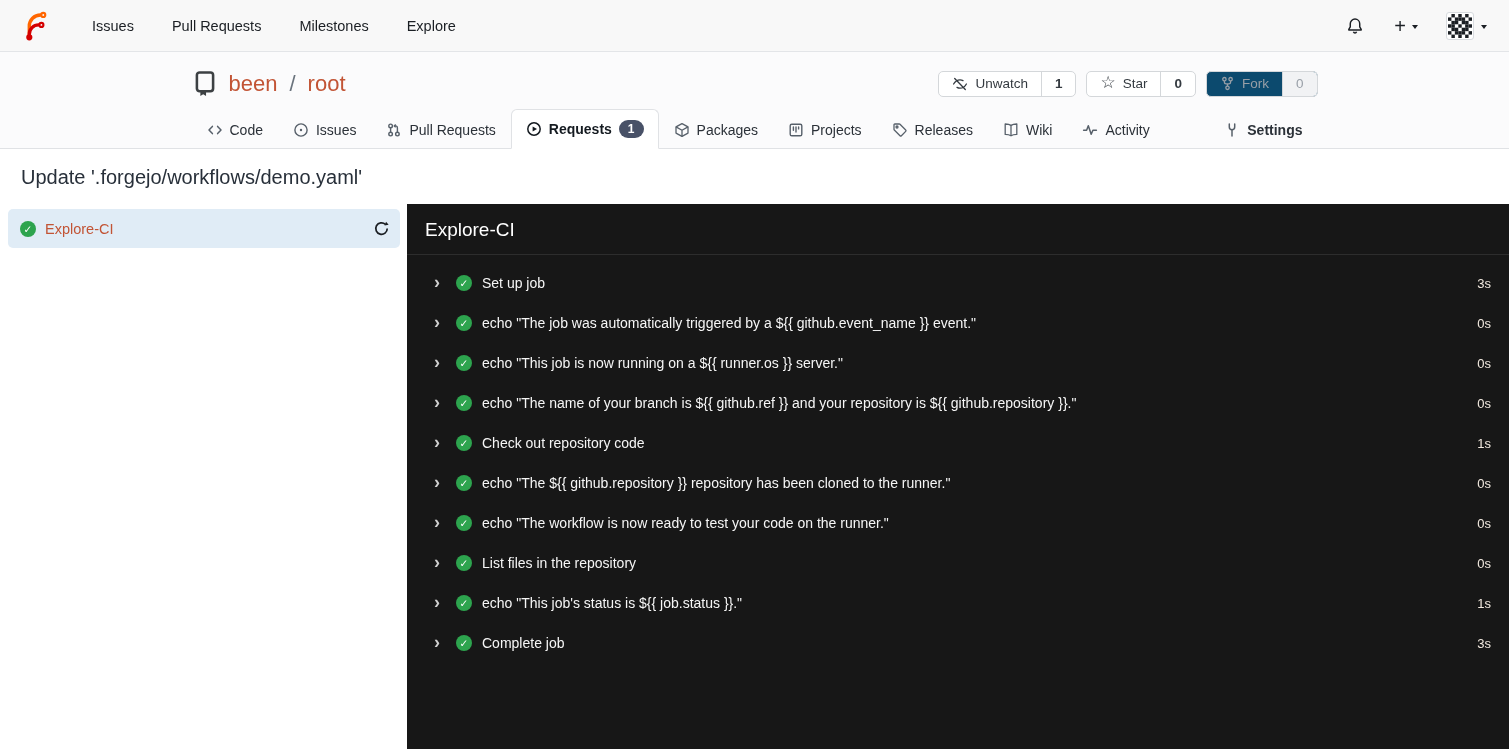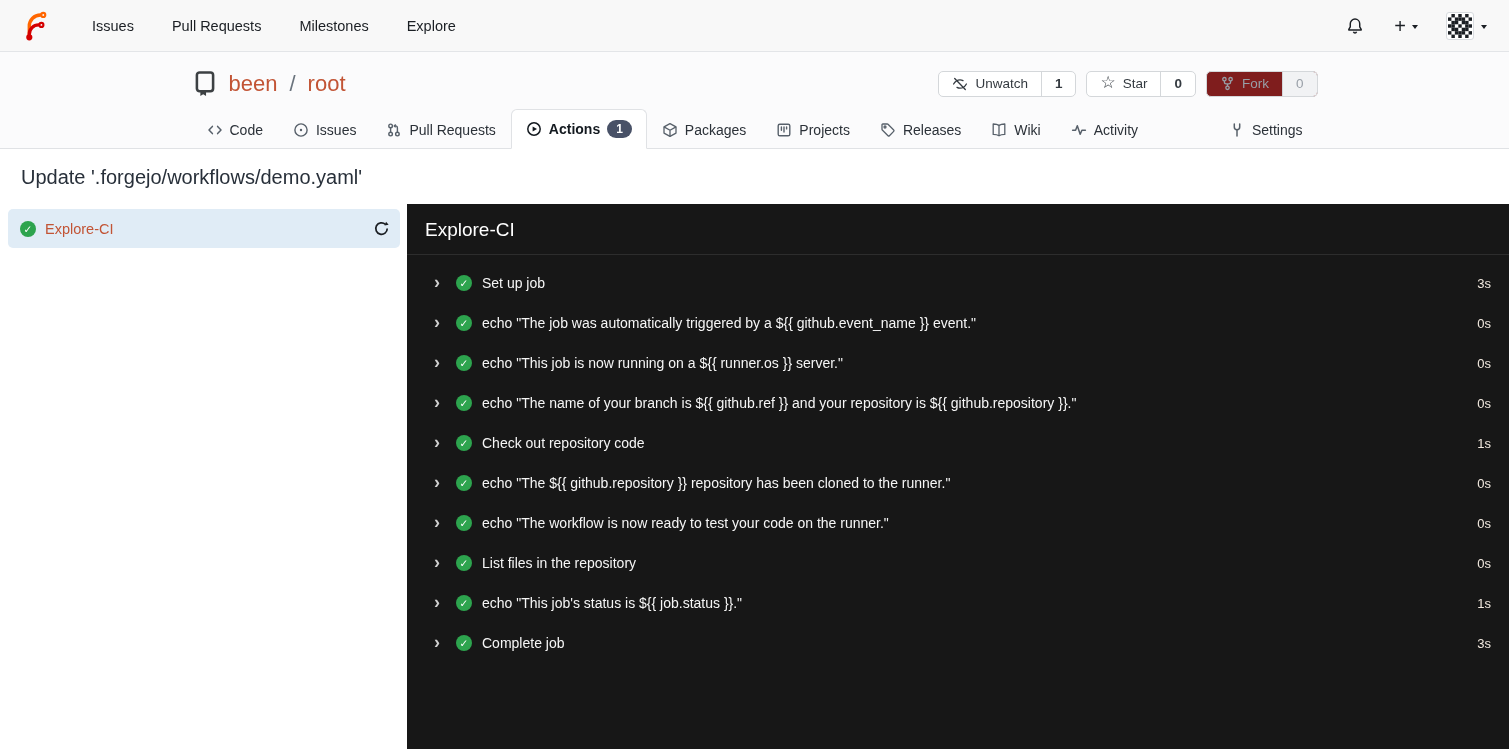--- a/index.html
+++ b/index.html
@@ -50,7 +50,7 @@
   .btn-main, .btn-count { background: transparent; border: none; display: flex; align-items: center; color: inherit; font-size: inherit; }
   .btn-main { gap: 7px; padding: 0 13px; }
   .btn-count { padding: 0 13px; border-left: 1px solid #d4d7da; font-weight: 600; }
-  .btn-group.disabled { color: #989fa7; background: #7f1d1d; }
+  .btn-group.disabled { color: #989fa7; background: #0c4a6e; }
   .btn-group.disabled .btn-count { background: #f1f2f4; font-weight: 400; }
   .star-glyph { font-size: 17px; line-height: 1; margin-top: -2px; }
 

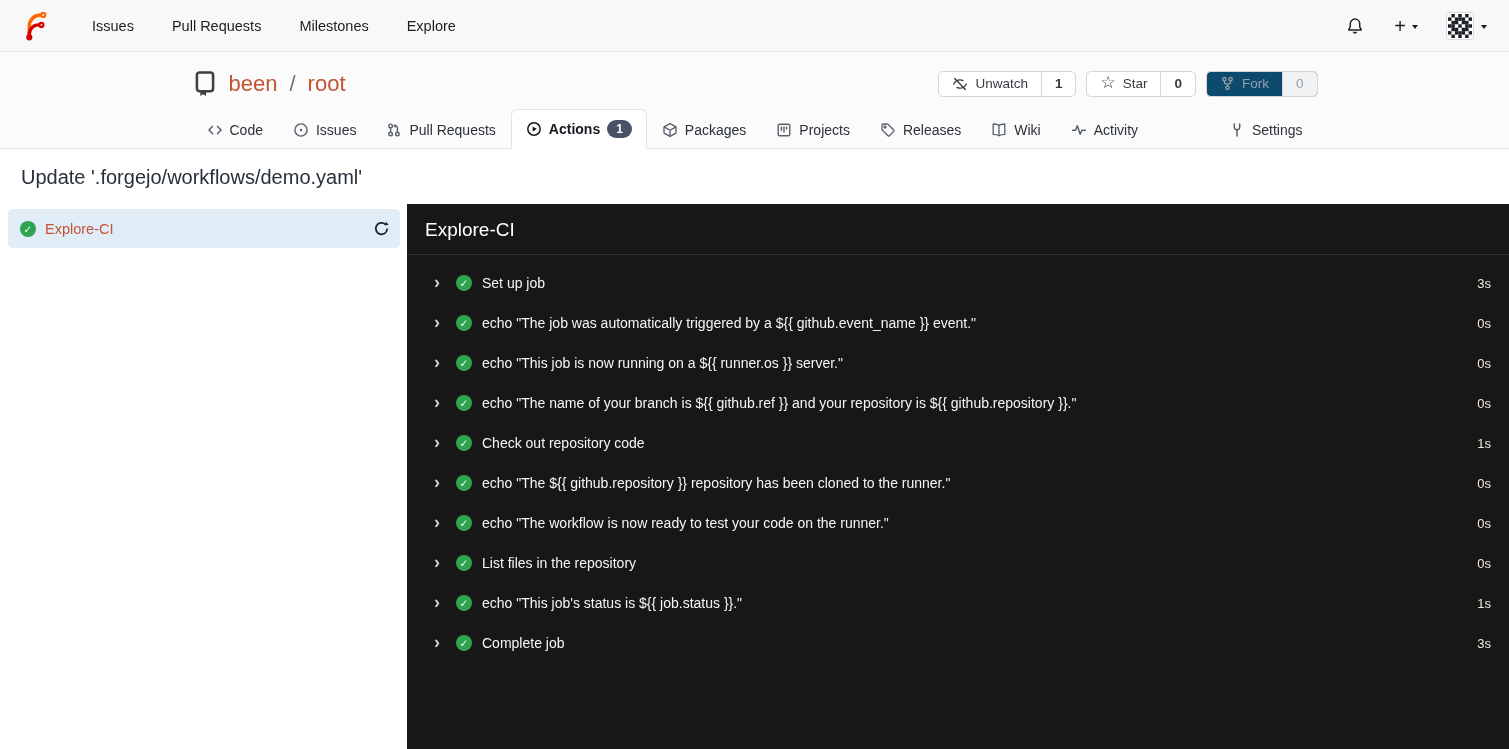--- a/index.html
+++ b/index.html
@@ -256,7 +256,7 @@
               <polygon points="6.6,5.4 11,8 6.6,10.6" fill="currentColor" stroke="none"></polygon>
             </svg>
         </span>
-        <span>Actions</span>
+        <span>Requests</span>
         <span class="badge">1</span>
       </a>
       <a class="tab">

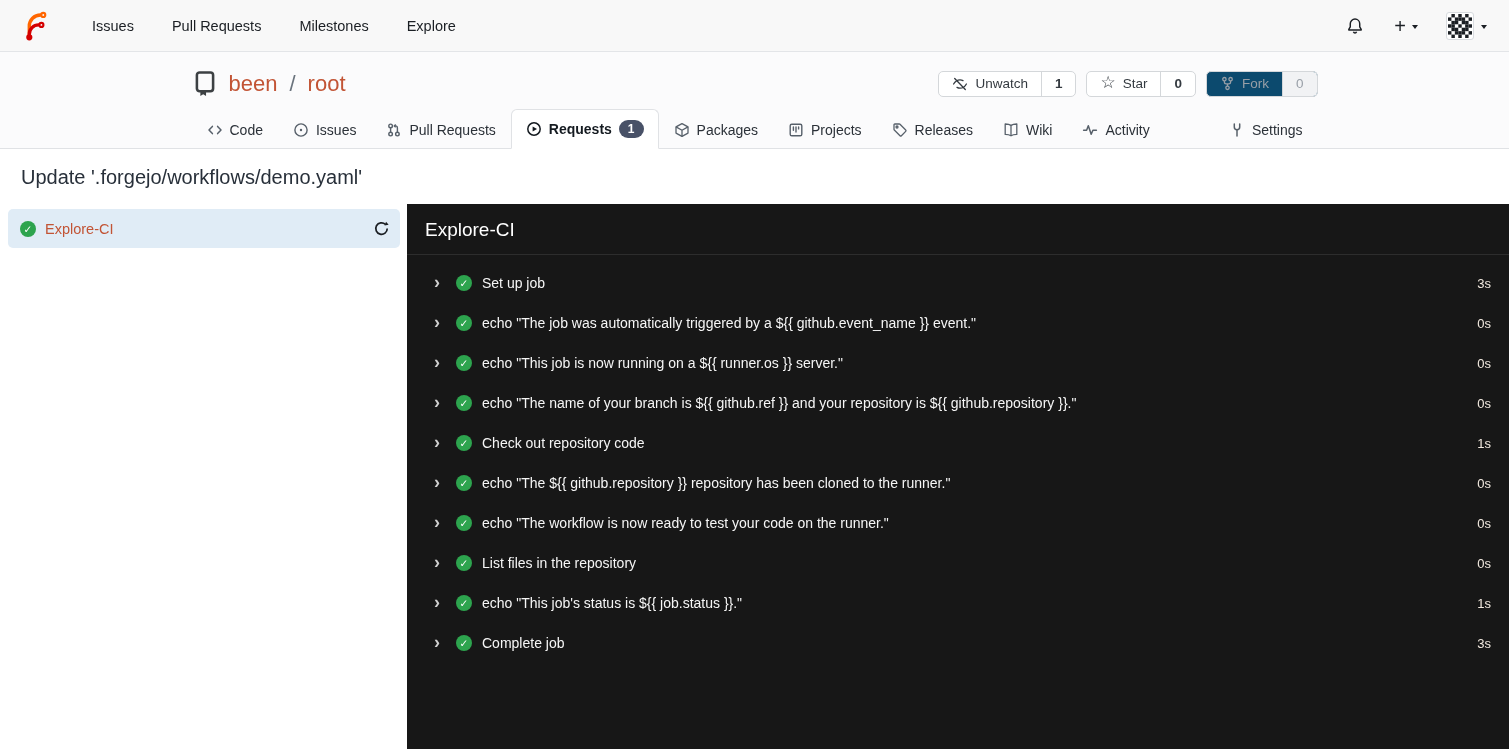--- a/index.html
+++ b/index.html
@@ -66,7 +66,7 @@
     border-radius: 6px 6px 0 0; font-weight: 700; color: #141a20;
   }
   .tab.active .ticon { color: #141a20; }
-  .tab.right { margin-left: auto; }
+  .tab.right { margin-left: auto; font-weight: bold; }
   .badge {
     background: #485167; color: #fff; font-size: 12px; font-weight: 600;
     border-radius: 10px; padding: 2px 9px; line-height: 1.2;

